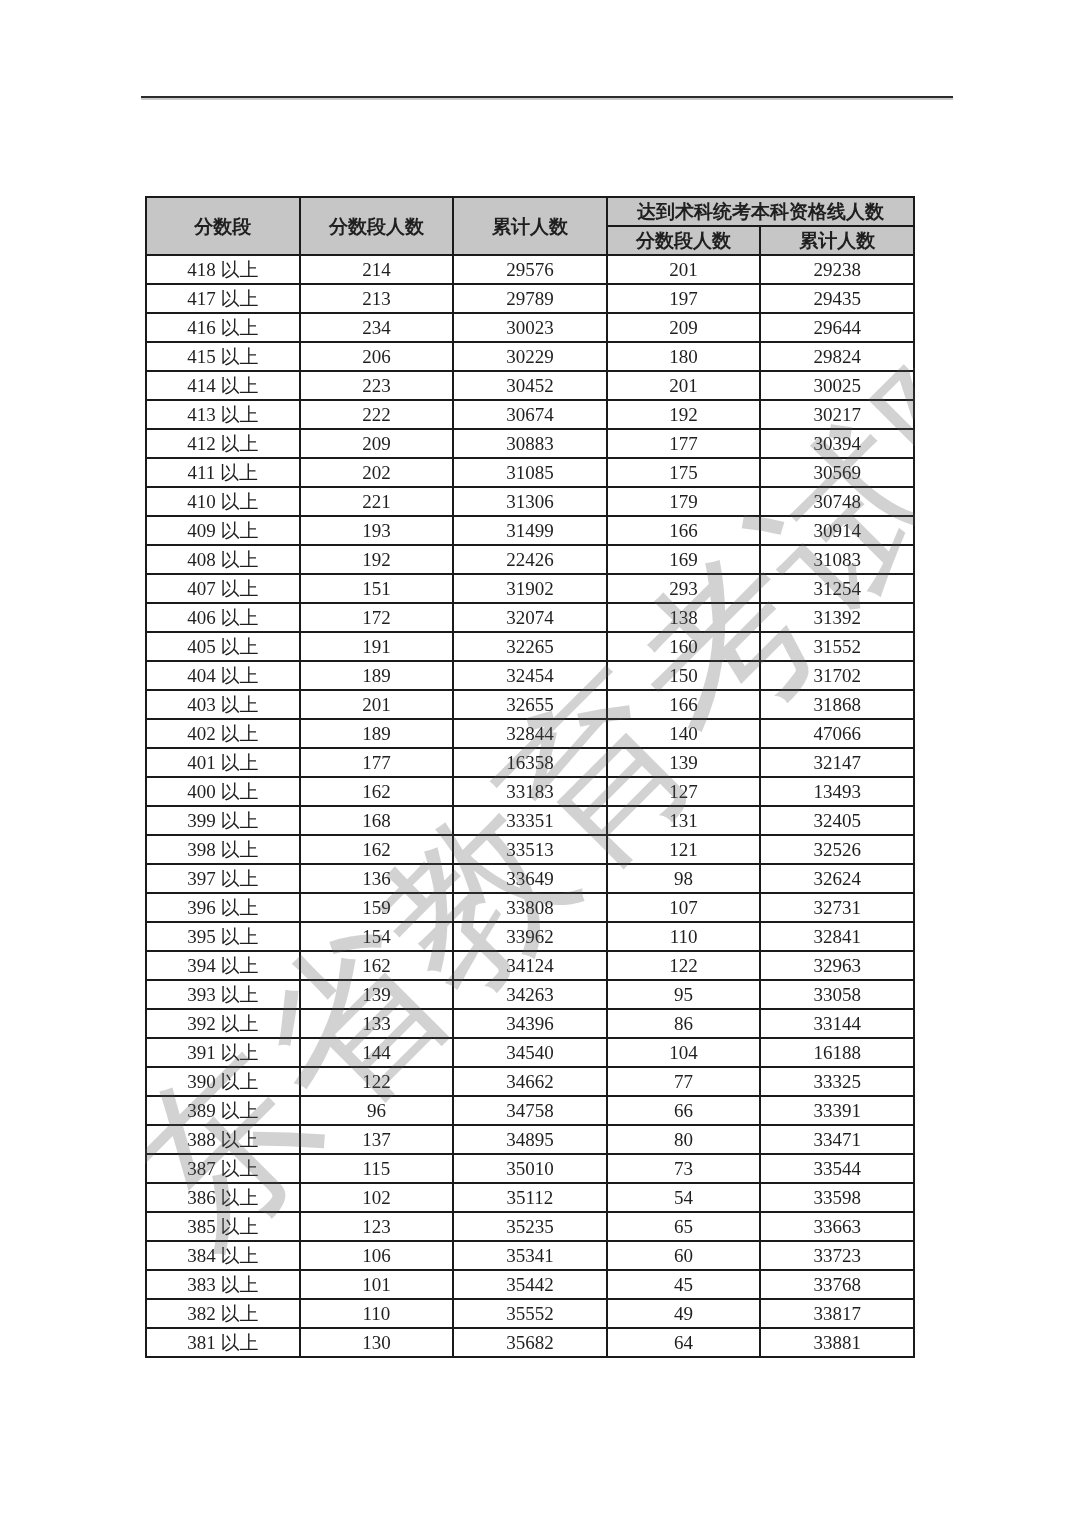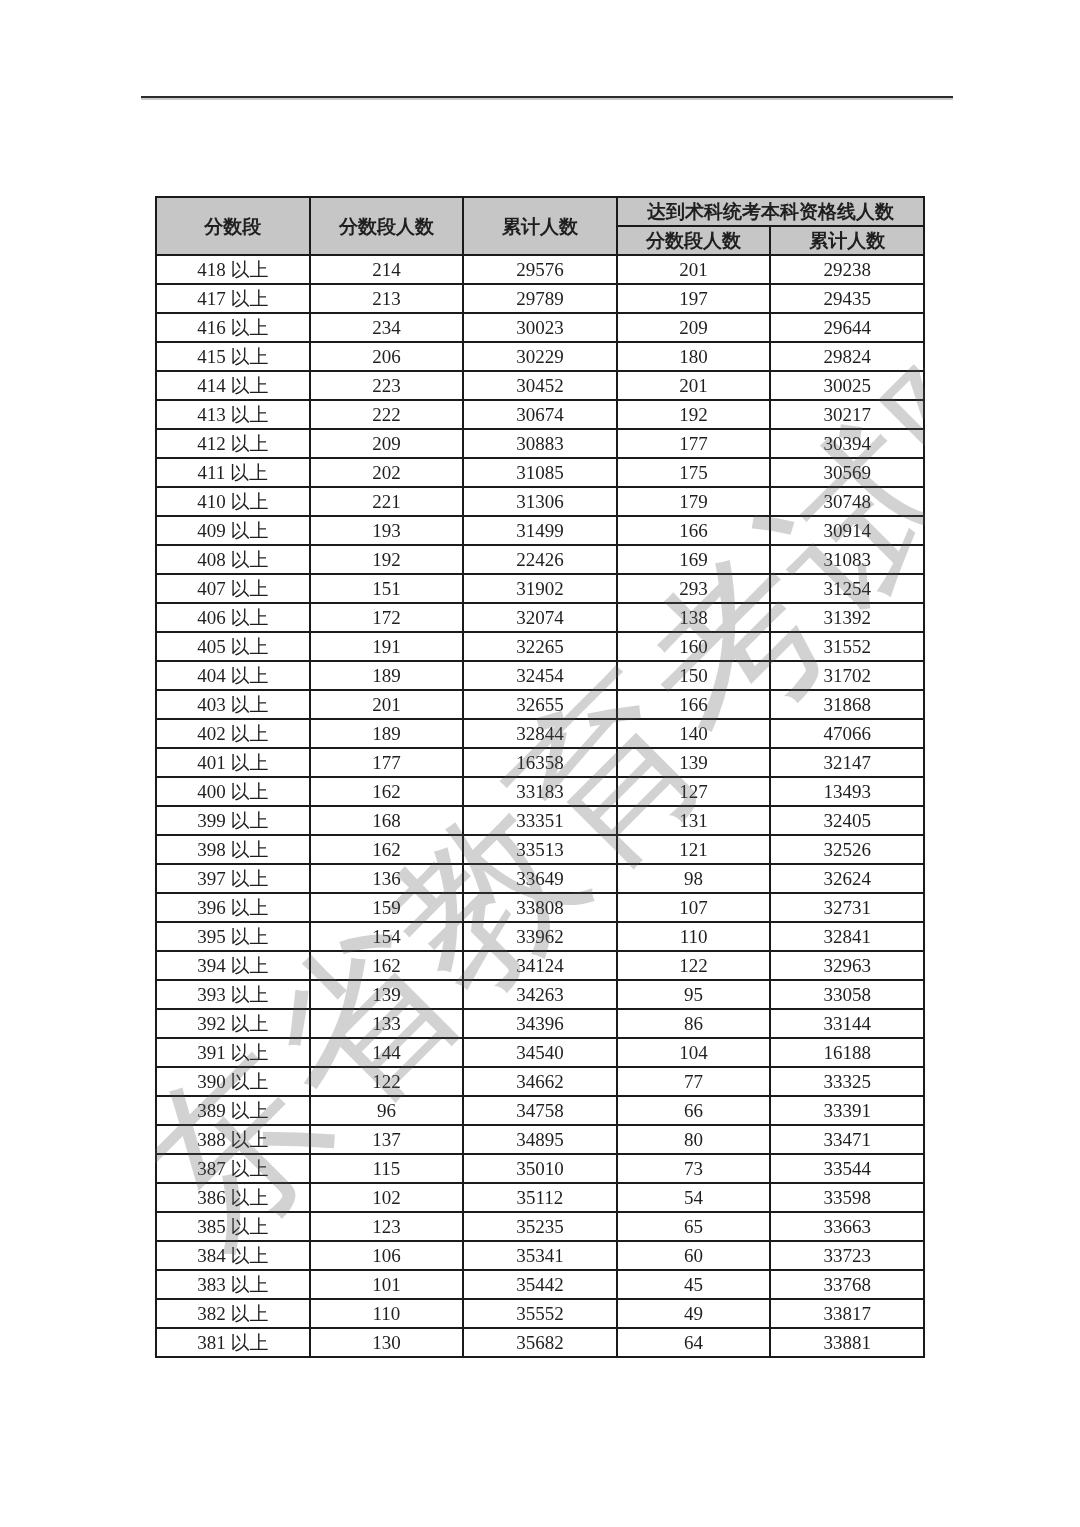--- a/index.html
+++ b/index.html
@@ -24,7 +24,7 @@
     box-shadow:0 2px 0 rgba(160,160,160,.55);
   }
   .table-wrap{
-    position:absolute;left:155px;top:196px;width:770px;height:1168px;
+    position:absolute;left:145px;top:196px;width:770px;height:1168px;
     overflow:hidden;
   }
   table{

